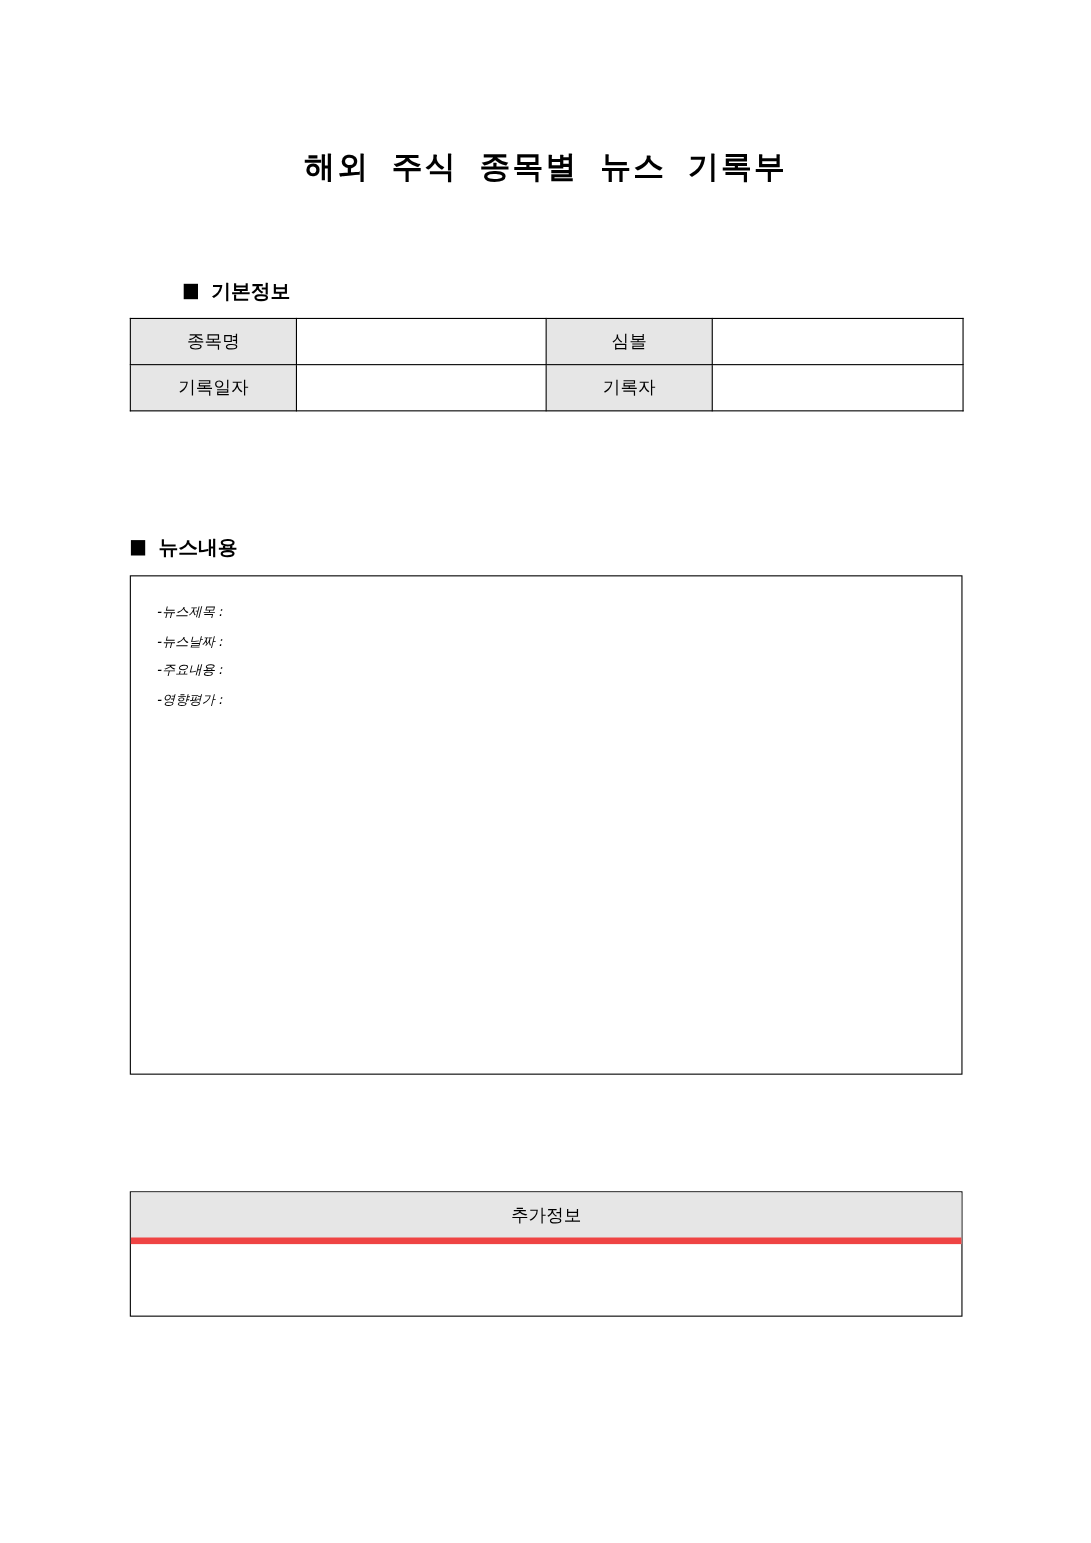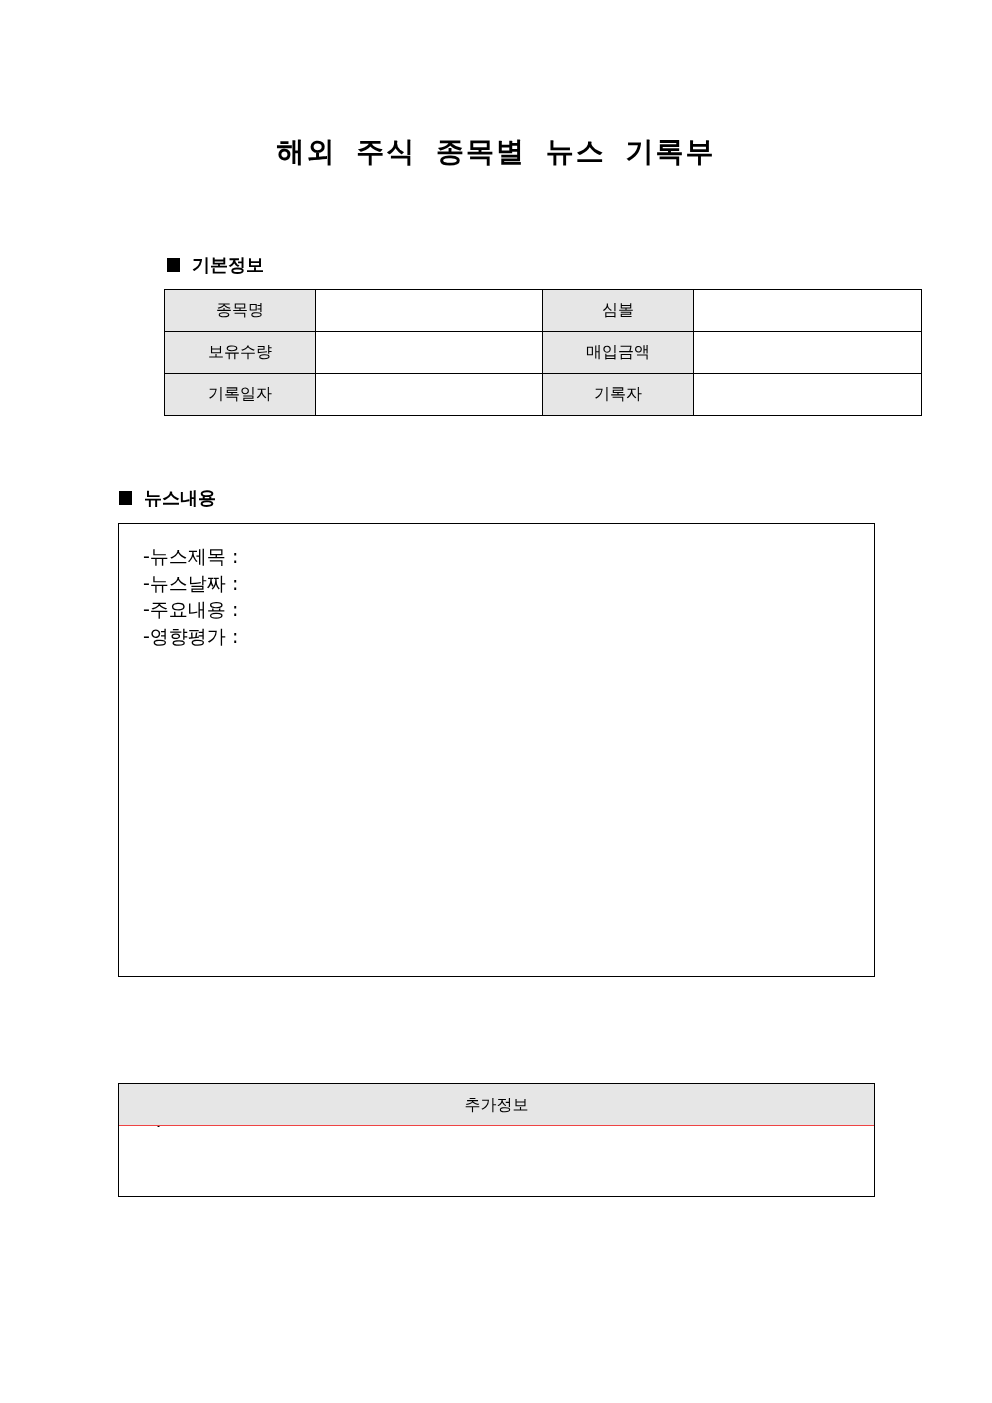--- a/index.html
+++ b/index.html
@@ -20,7 +20,7 @@
   }
   table.info {
     position: absolute; left: 118px; top: 289px; width: 757px;
-    border-collapse: collapse; table-layout: fixed; margin-left: 46px;
+    border-collapse: collapse; table-layout: fixed;
   }
   table.info td {
     border: 1px solid #000; height: 41px; padding: 0; font-size: 16px;

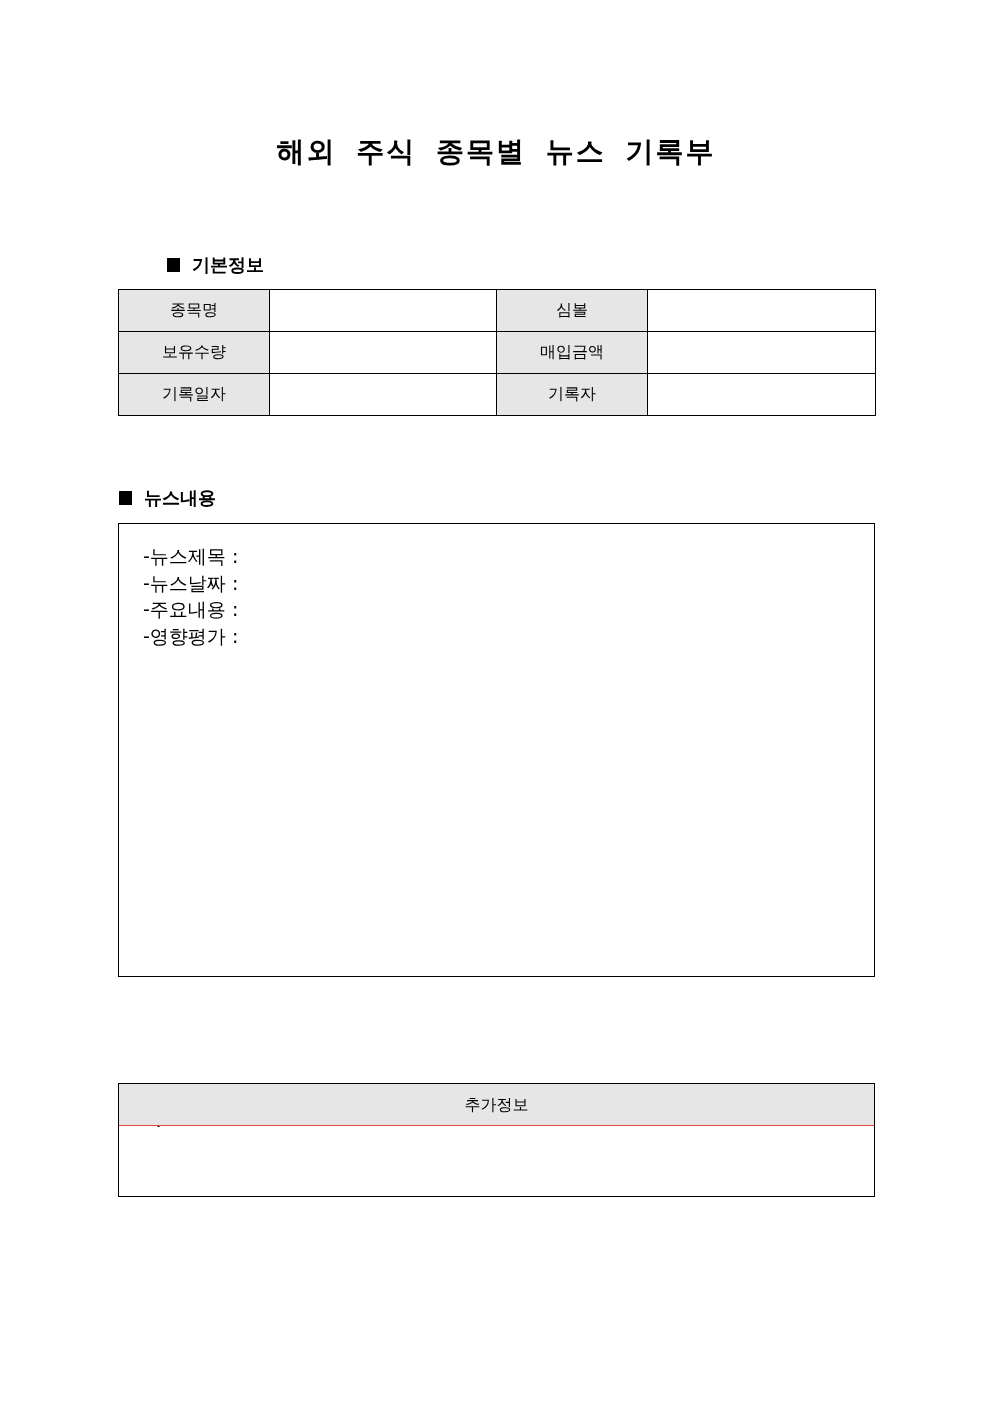--- a/index.html
+++ b/index.html
@@ -67,12 +67,6 @@
     <td></td>
   </tr>
   <tr>
-    <td class="lbl">보유수량</td>
-    <td></td>
-    <td class="lbl">매입금액</td>
-    <td></td>
-  </tr>
-  <tr>
     <td class="lbl">기록일자</td>
     <td></td>
     <td class="lbl">기록자</td>

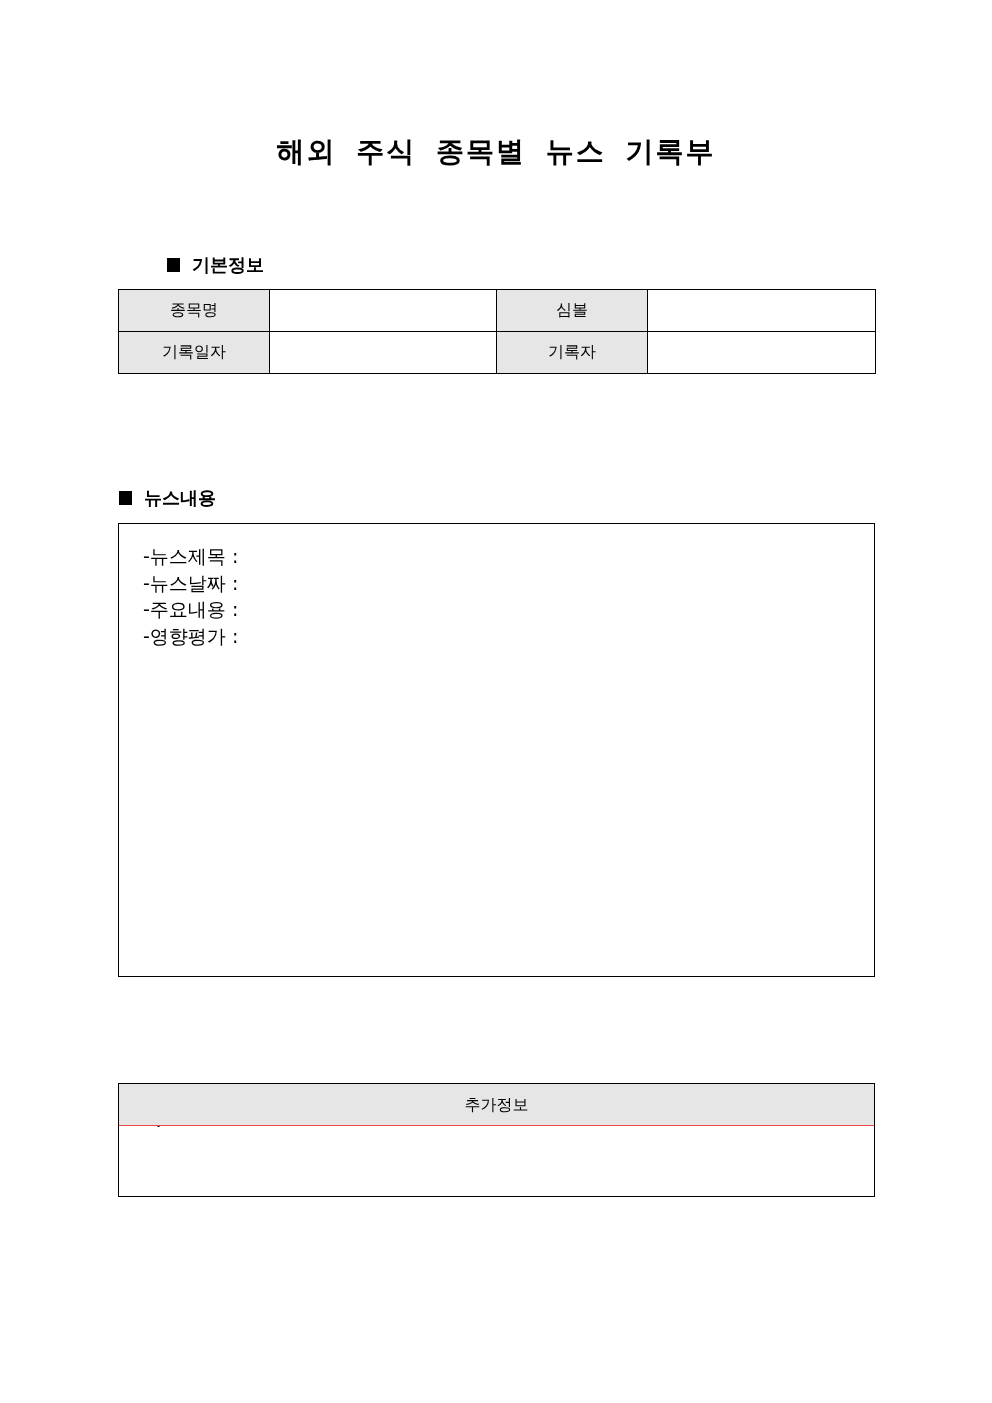--- a/index.html
+++ b/index.html
@@ -31,7 +31,7 @@
     position: absolute; left: 118px; top: 523px; width: 755px; height: 452px;
     border: 1px solid #000;
   }
-  .newsbox .lines { position: absolute; left: 24px; top: 19px; font-size: 19px; line-height: 26.7px; }
+  .newsbox .lines { position: absolute; left: 24px; top: 19px; font-size: 12px; line-height: 26.7px; font-style: italic; }
   .remark {
     position: absolute; left: 118px; top: 1083px; width: 755px; height: 112px;
     border: 1px solid #000;

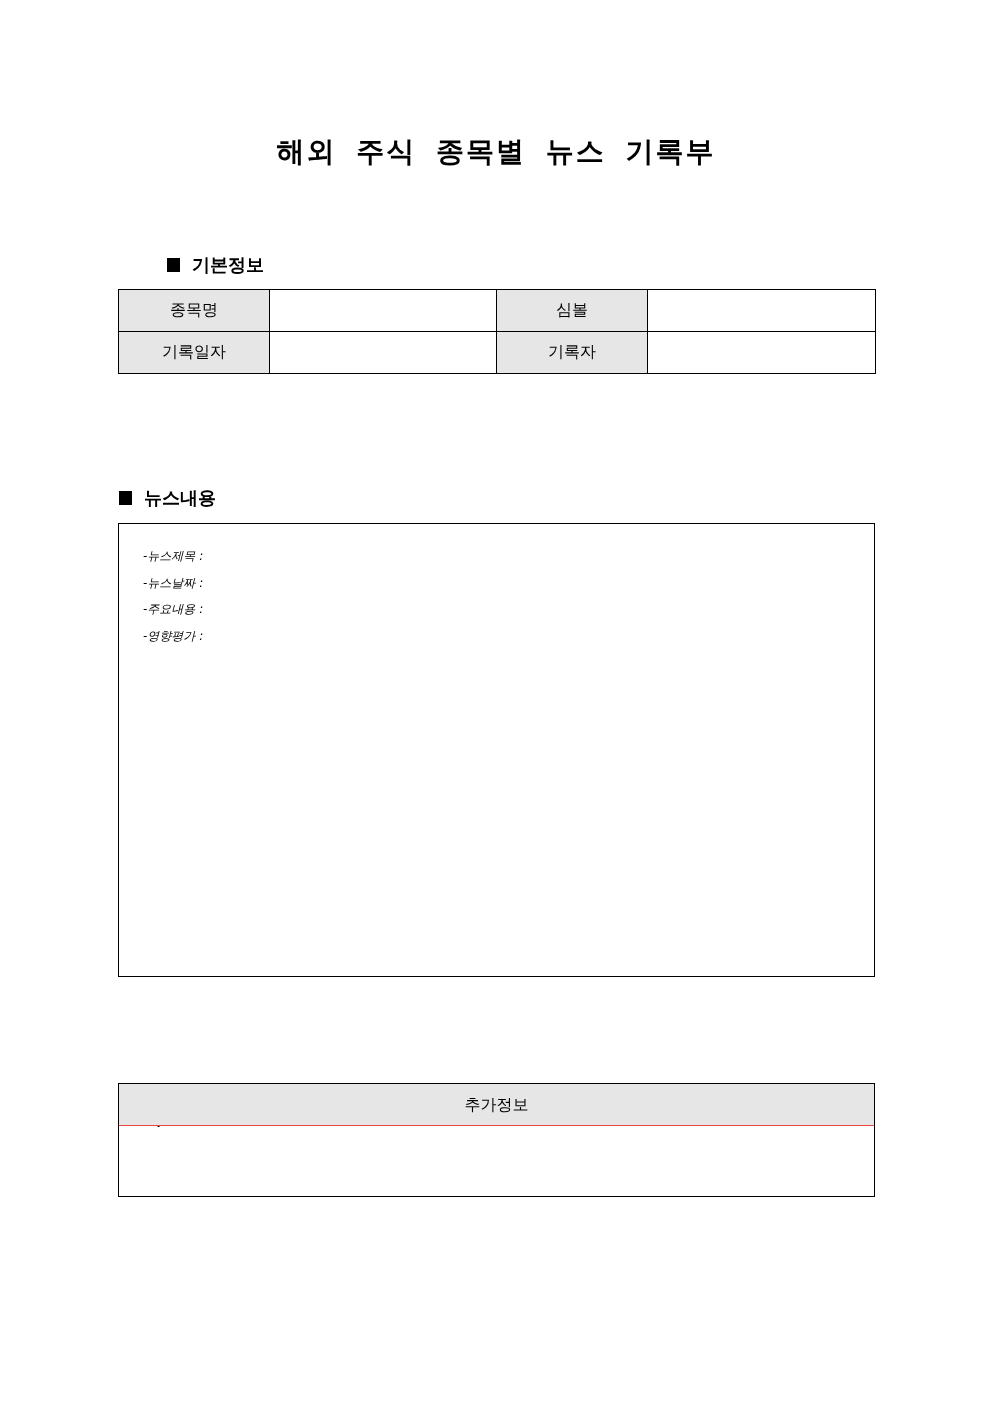--- a/index.html
+++ b/index.html
@@ -37,7 +37,7 @@
     border: 1px solid #000;
   }
   .remark .hdr {
-    height: 41px; background: #e6e6e6; border-bottom: 1px solid #ef4444;
+    height: 41px; background: #e6e6e6; border-bottom: 6px solid #ef4444;
     text-align: center; line-height: 41px; font-size: 16px;
   }
   .remark .body { height: 70px; }

